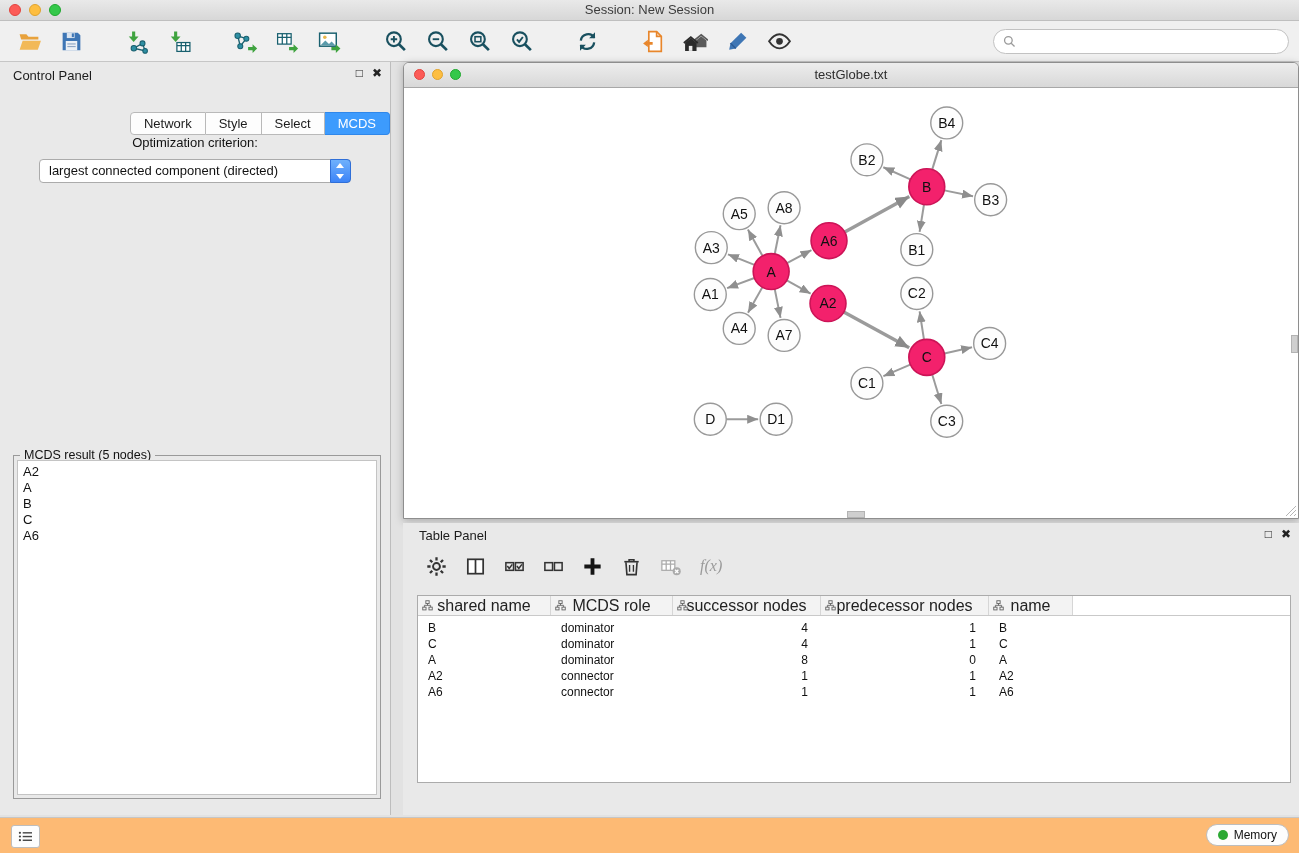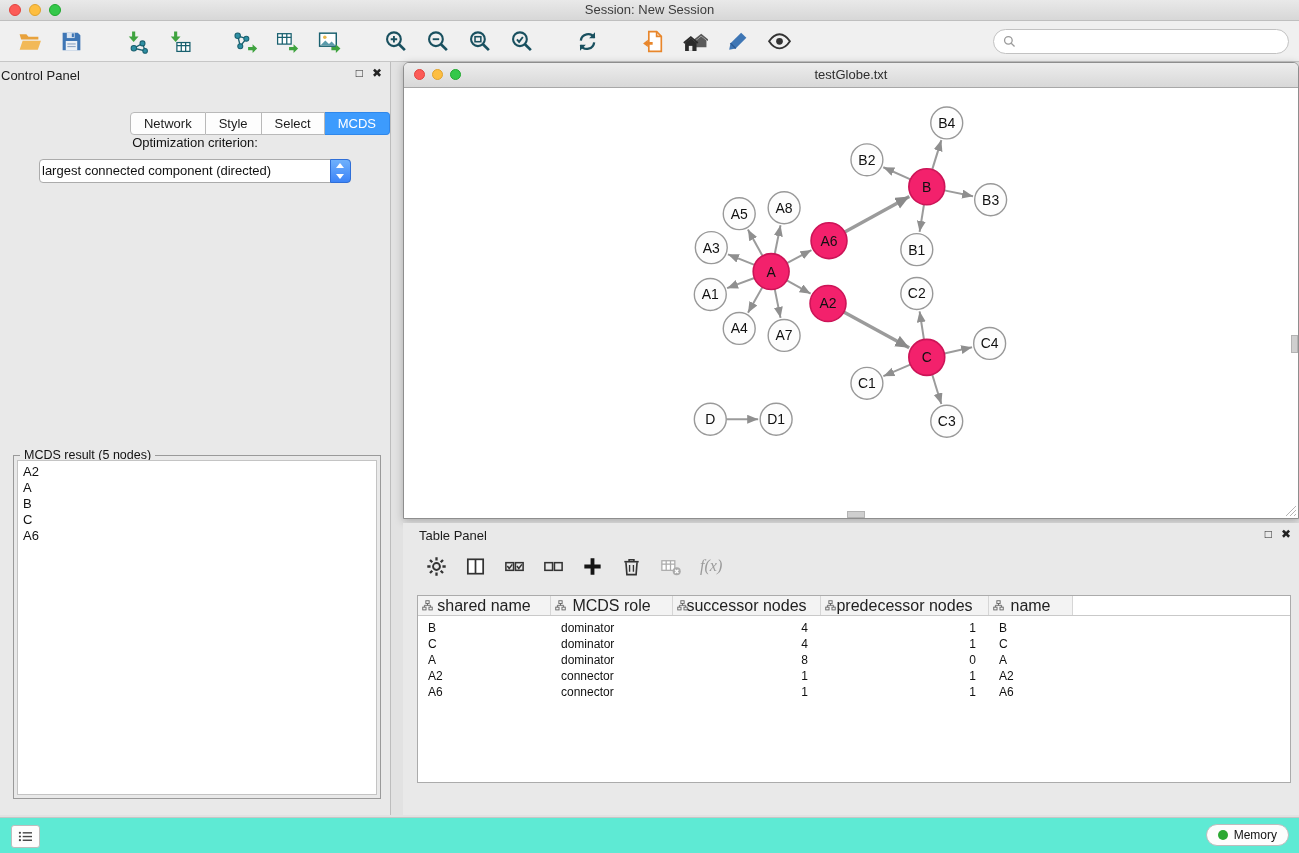--- a/index.html
+++ b/index.html
@@ -28,7 +28,7 @@
   
   .control-panel{position:absolute;left:0;top:62px;width:391px;height:753px;background:#E9E9E9;border-right:1px solid #BDBDBD;box-sizing:border-box;}
   .cp-header{position:relative;height:26px;}
-  .cp-title{position:absolute;left:1px;top:6px;font-size:13px;color:#1c1c1c;}
+  .cp-title{position:absolute;left:13px;top:6px;font-size:13px;color:#1c1c1c;}
   .panel-ctrls{position:absolute;right:8px;top:4px;display:flex;gap:9px;font-size:12px;color:#222;}
   .panel-ctrls span{cursor:default;}
   .seg-tabs{display:flex;justify-content:flex-end;margin-top:24px;}

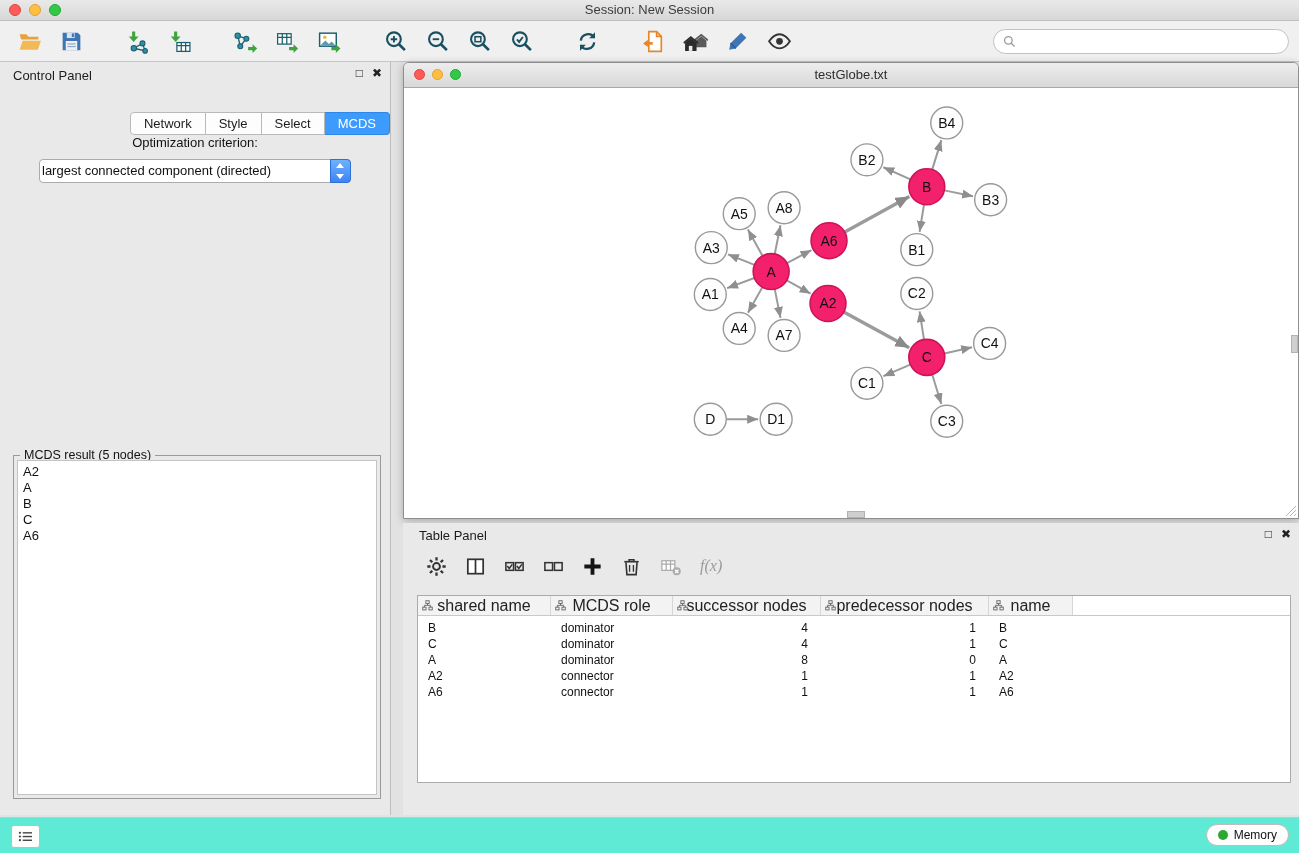--- a/index.html
+++ b/index.html
@@ -37,7 +37,7 @@
   .seg:last-child{border-radius:0 4px 4px 0;}
   .seg.active{background:#3D9BFD;color:#fff;border-color:#2F87EA;}
   .opt-label{text-align:center;font-size:13px;color:#111;}
-  .dropdown{margin:9px auto 0;width:312px;height:24px;background:#fff;border:1px solid #ABABAB;border-radius:4px;position:relative;font-size:13px;line-height:22px;padding-left:2px;box-sizing:border-box;color:#111;}
+  .dropdown{margin:9px auto 0;width:312px;height:24px;background:#fff;border:1px solid #ABABAB;border-radius:4px;position:relative;font-size:13px;line-height:22px;padding-left:9px;box-sizing:border-box;color:#111;}
   .dd-btn{position:absolute;right:-1px;top:-1px;width:21px;height:24px;background:linear-gradient(#6FB1FC,#3D84F7);border-radius:0 4px 4px 0;border:1px solid #2F6FD8;box-sizing:border-box;}
   .dd-btn::before{content:"";position:absolute;left:5px;top:3px;border:4.5px solid transparent;border-bottom:5px solid #fff;border-top-width:0;}
   .dd-btn::after{content:"";position:absolute;left:5px;bottom:3px;border:4.5px solid transparent;border-top:5px solid #fff;border-bottom-width:0;}

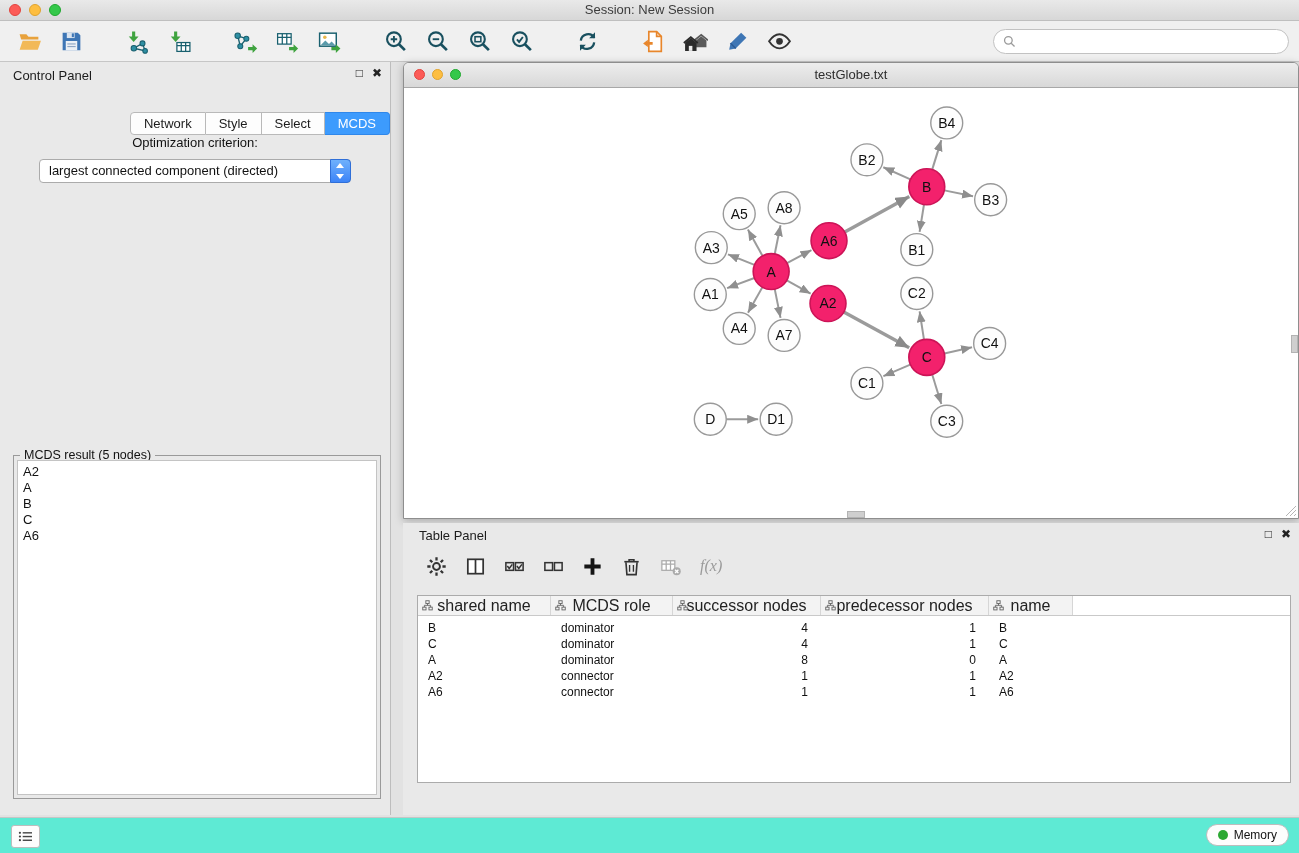--- a/index.html
+++ b/index.html
@@ -81,7 +81,7 @@
   .tp-tab.active{background:#3D9BFD;border-color:#2F87EA;color:#fff;}
 
   
-  .statusbar{position:absolute;left:0;bottom:0;right:0;height:35px;background:#5eead4;border-top:1px solid #C6C6C6;}
+  .statusbar{position:absolute;left:0;bottom:0;right:0;height:35px;background:#fdba74;border-top:1px solid #C6C6C6;}
   .sb-left{position:absolute;left:11px;top:7px;width:27px;height:21px;background:#FDFDFD;border:1px solid #BDBDBD;border-radius:3px;display:flex;align-items:center;justify-content:center;}
   .memory-btn{position:absolute;right:10px;top:6px;height:22px;background:#FDFDFD;border:1px solid #BDBDBD;border-radius:11px;display:flex;align-items:center;gap:6px;padding:0 11px;font-size:12px;color:#111;box-sizing:border-box;}
   .mem-dot{width:10px;height:10px;border-radius:50%;background:#2BA832;}

